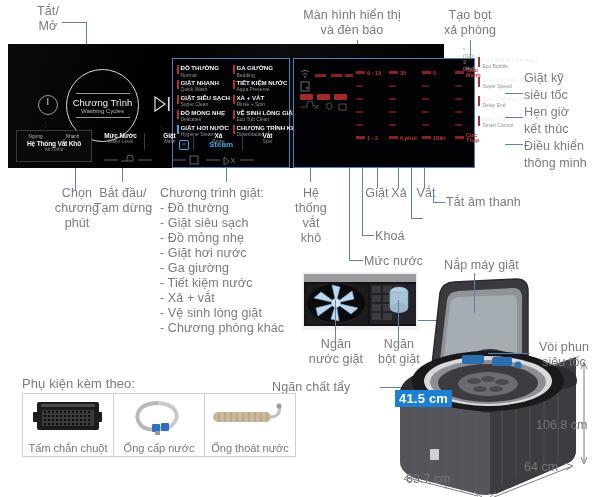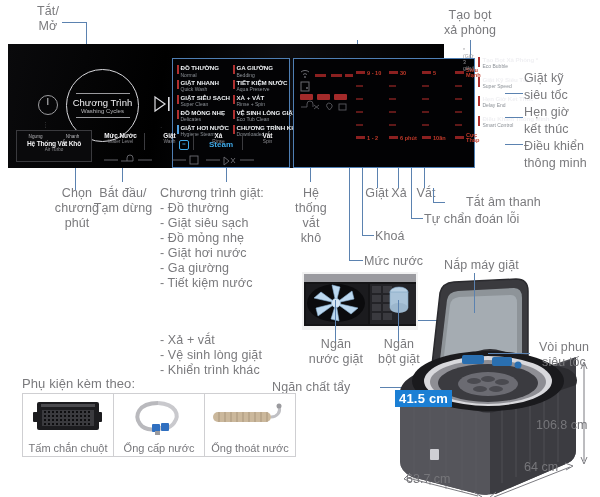--- a/index.html
+++ b/index.html
@@ -104,6 +104,10 @@
   <div class="ln v" style="left:86px;top:22px;height:36px;"></div>
   <div class="ln h" style="left:62px;top:22px;width:25px;"></div>
 
+  <div class="abs lbl c" style="left:282px;top:8px;width:140px;">
+    <div>Màn hình hiển thị</div>
+    <div>và đèn báo</div>
+  </div>
   <div class="ln v" style="left:357px;top:40px;height:36px;"></div>
 
   <div class="abs lbl c" style="left:420px;top:8px;width:100px;">

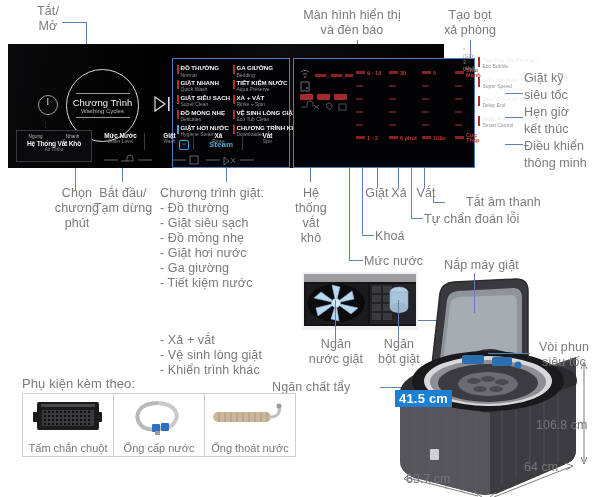--- a/index.html
+++ b/index.html
@@ -478,7 +478,7 @@
 
   <div class="ln v" style="left:433px;top:188px;height:14px;"></div>
   <div class="ln h" style="left:433px;top:202px;width:12px;"></div>
-  <div class="abs lbl l" style="left:446px;top:195px;width:110px;margin-left:20px;">Tắt âm thanh</div>
+  <div class="abs lbl l" style="left:446px;top:195px;width:110px;">Tắt âm thanh</div>
 
   <svg class="abs" style="left:302px;top:272px;" width="116" height="58" viewBox="0 0 116 58">
     <rect x="0" y="0" width="116" height="58" fill="#f2f2f2"></rect>

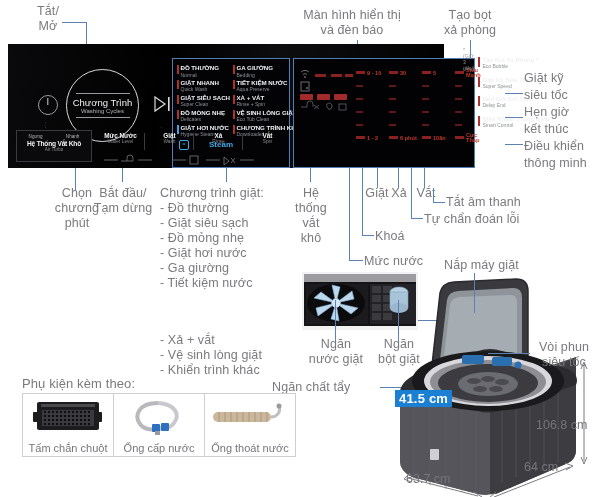--- a/index.html
+++ b/index.html
@@ -471,7 +471,6 @@
 
   <div class="ln v" style="left:411px;top:168px;height:50px;"></div>
   <div class="ln h" style="left:411px;top:218px;width:12px;"></div>
-  <div class="abs lbl l" style="left:424px;top:212px;width:120px;">Tự chẩn đoán lỗi</div>
 
   <div class="ln v" style="left:424px;top:168px;height:20px;"></div>
   <div class="abs lbl c" style="left:410px;top:186px;width:32px;">Vắt</div>

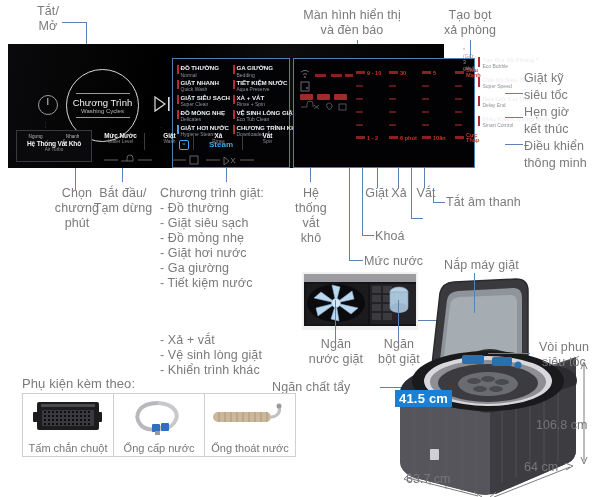--- a/index.html
+++ b/index.html
@@ -442,7 +442,7 @@
     <div class="c" style="width:145px;">- Giặt hơi nước</div>
     <div class="c" style="width:145px;">- Ga giường</div>
     <div class="c" style="width:145px;">- Tiết kiệm nước</div>
-    <div class="c" style="width:145px;margin-top:42px;">- Xả + vắt</div>
+    <div class="c" style="width:145px;">- Xả + vắt</div>
     <div class="c" style="width:145px;">- Vệ sinh lòng giặt</div>
     <div class="c" style="width:145px;">- Khiển trình khác</div>
   </div>

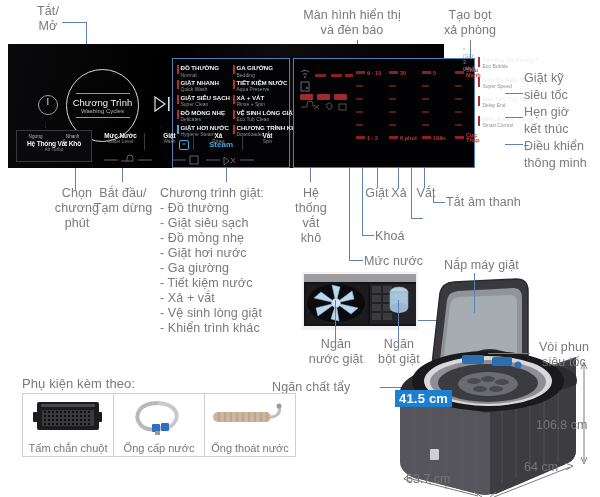--- a/index.html
+++ b/index.html
@@ -444,7 +444,7 @@
     <div class="c" style="width:145px;">- Tiết kiệm nước</div>
     <div class="c" style="width:145px;">- Xả + vắt</div>
     <div class="c" style="width:145px;">- Vệ sinh lòng giặt</div>
-    <div class="c" style="width:145px;">- Khiển trình khác</div>
+    <div class="c" style="width:145px;">- Chương phòng khác</div>
   </div>
 
   <div class="ln v" style="left:310px;top:168px;height:14px;"></div>

